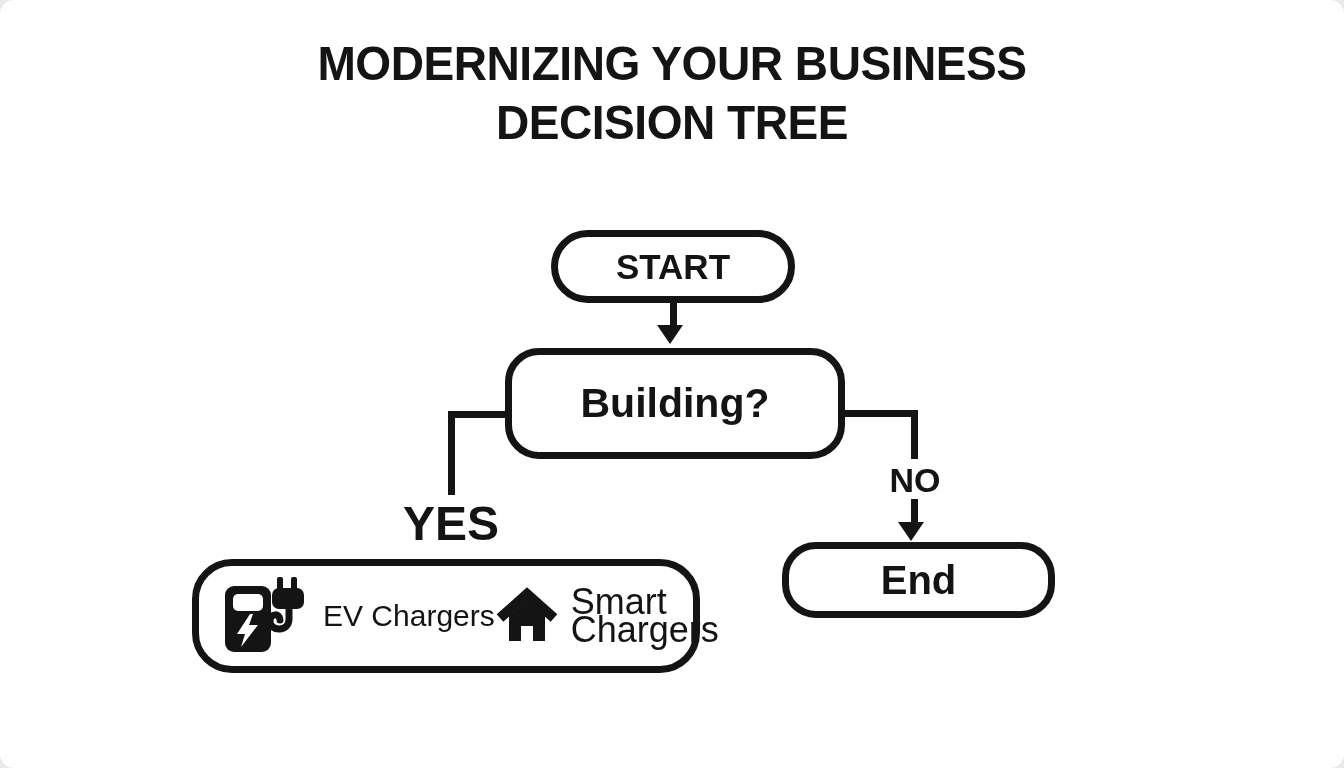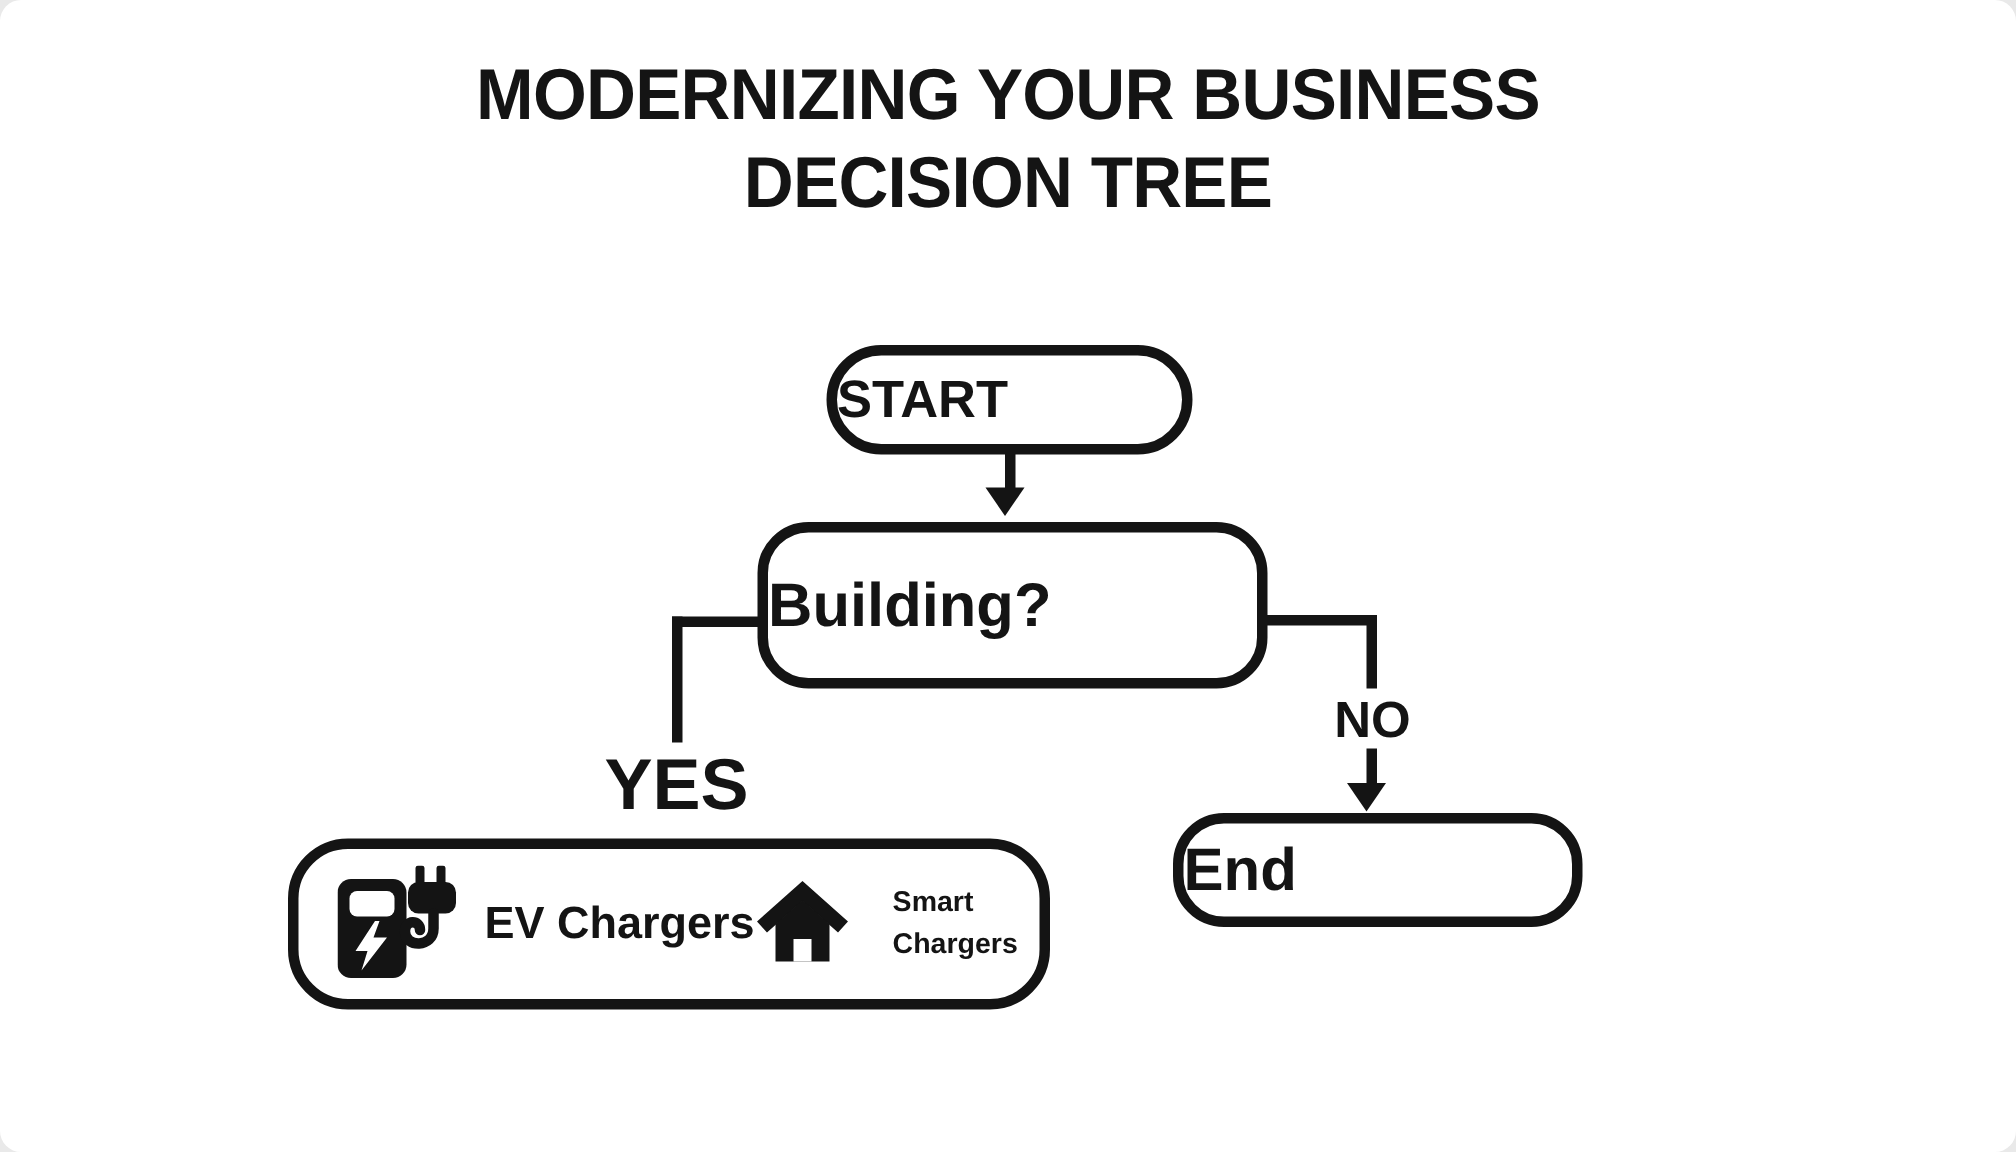--- a/index.html
+++ b/index.html
@@ -20,7 +20,7 @@
   .node {
     position:absolute; background:var(--bg);
     border:7px solid var(--ink); border-radius:34px;
-    display:flex; align-items:center; 
+    display:flex; align-items:center; justify-content:center;
     font-weight:700; color:var(--ink);
   }
   #start-node   { left:551px; top:230px; width:244px; height:73px;  font-size:35px; border-radius:37px; }

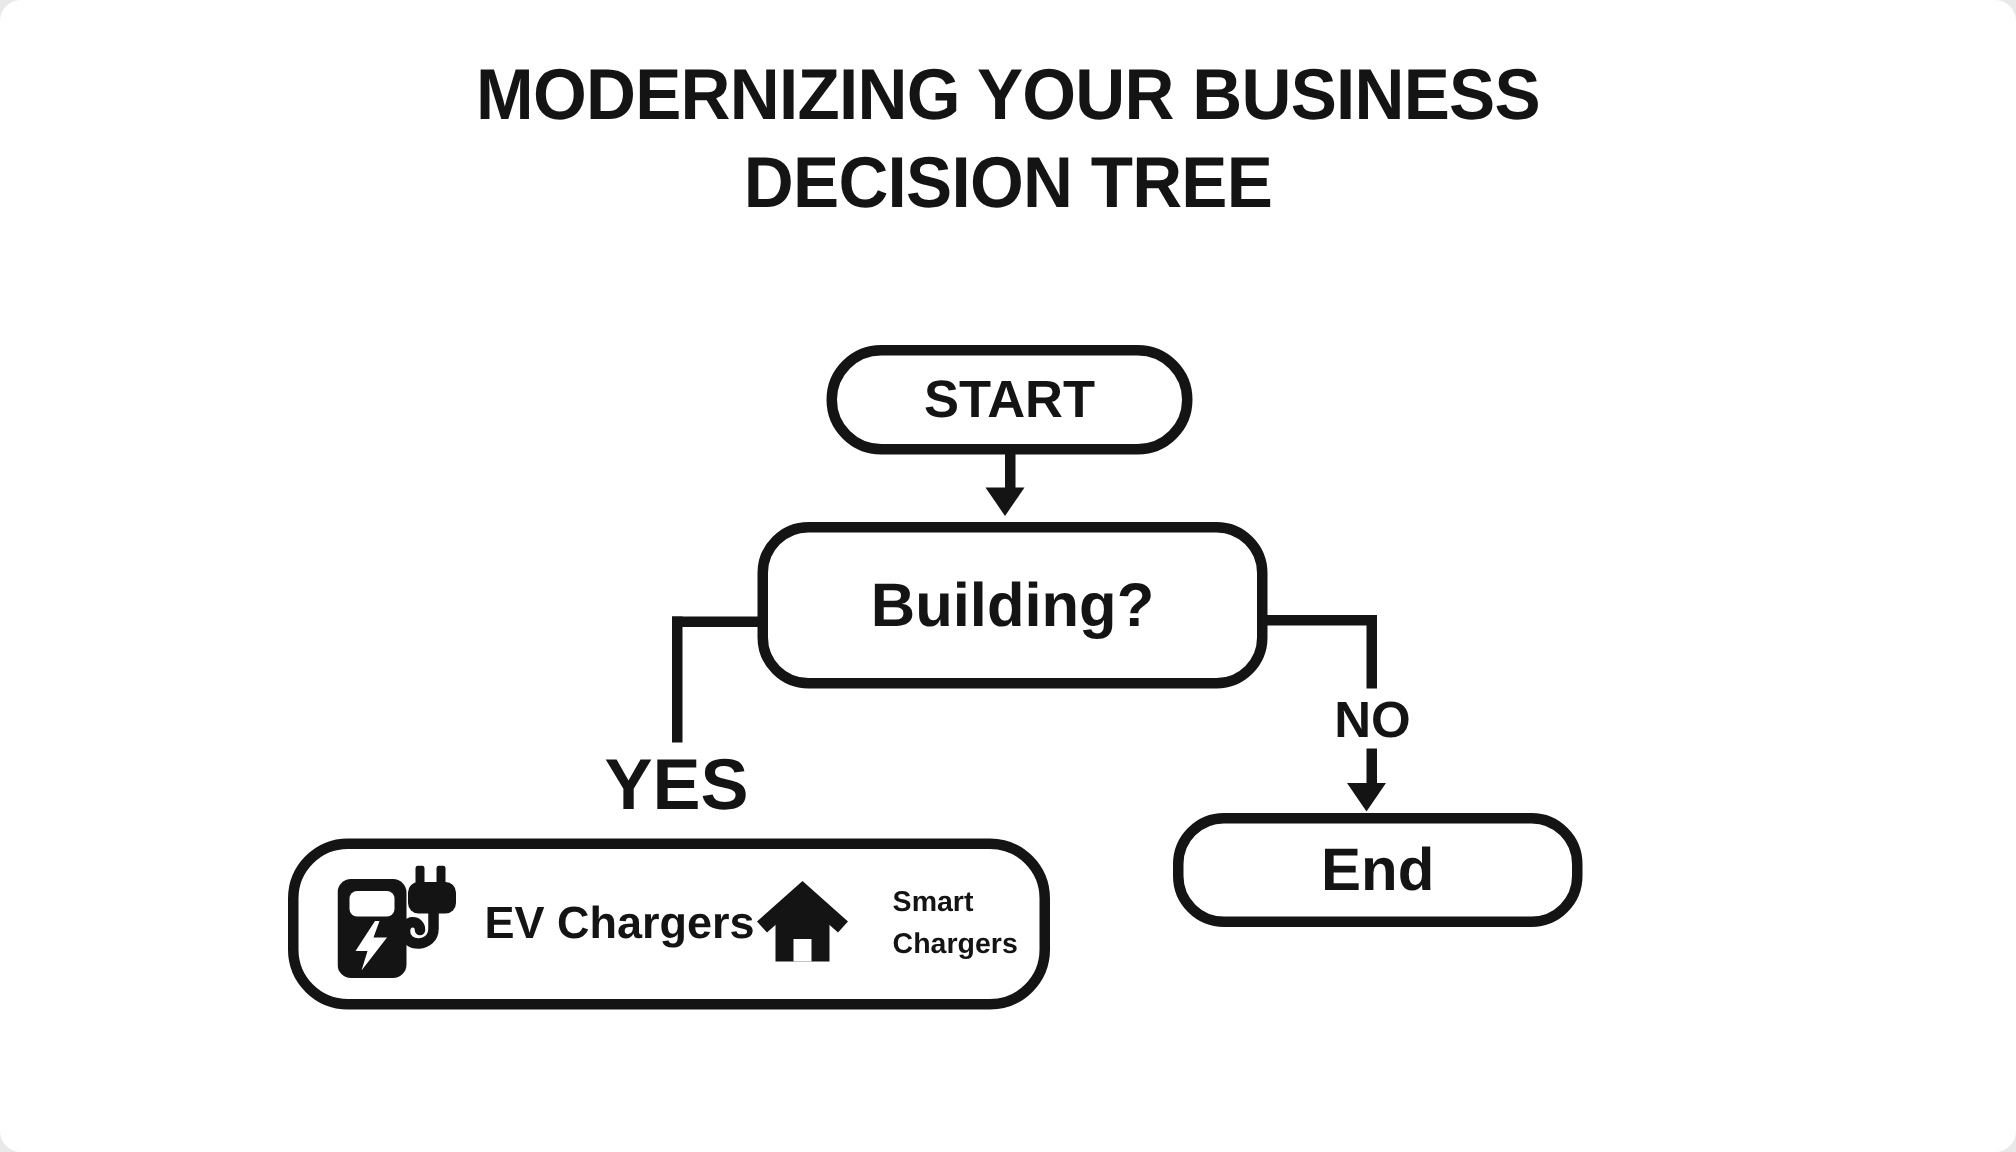--- a/index.html
+++ b/index.html
@@ -51,7 +51,7 @@
   #no-label  { left:855px; top:461px; width:120px; font-size:34px; }
   .option { display:flex; align-items:center; }
   .option-icon { flex:0 0 auto; display:block; }
-  .option-label { font-weight:700; font-size:30px; margin-left:12px; white-space:nowrap; }
+  .option-label { font-weight:400; font-size:30px; margin-left:12px; white-space:nowrap; }
   .option-label.two-line { font-size:19px; line-height:28px; margin-left:28px; }
   .flex-spacer { flex:1 1 auto; }
   svg { display:block; }

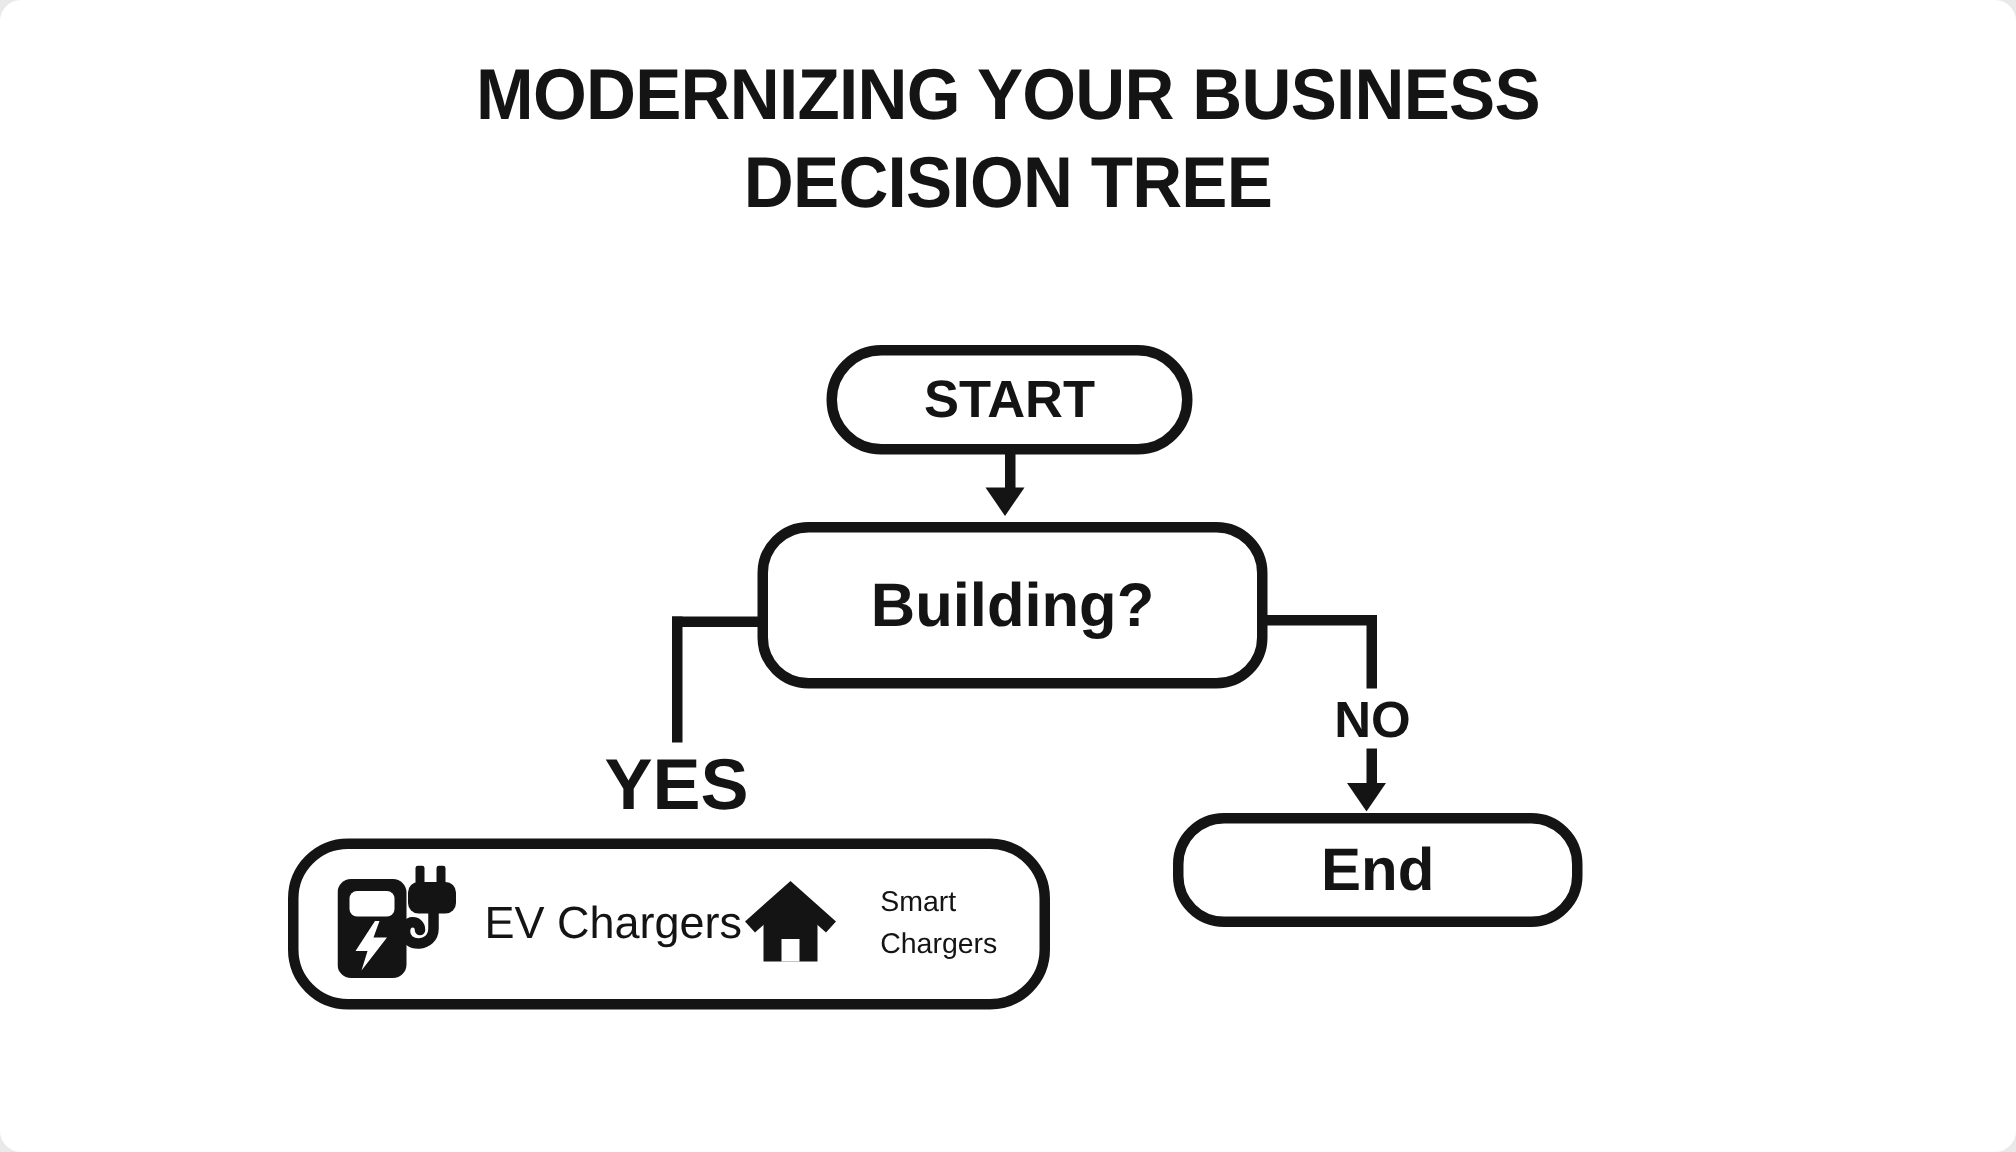--- a/index.html
+++ b/index.html
@@ -52,7 +52,7 @@
   .option { display:flex; align-items:center; }
   .option-icon { flex:0 0 auto; display:block; }
   .option-label { font-weight:400; font-size:30px; margin-left:12px; white-space:nowrap; }
-  .option-label.two-line { font-size:19px; line-height:28px; margin-left:28px; }
+  .option-label.two-line { font-size:36px; line-height:28px; margin-left:12px; }
   .flex-spacer { flex:1 1 auto; }
   svg { display:block; }
 </style>

